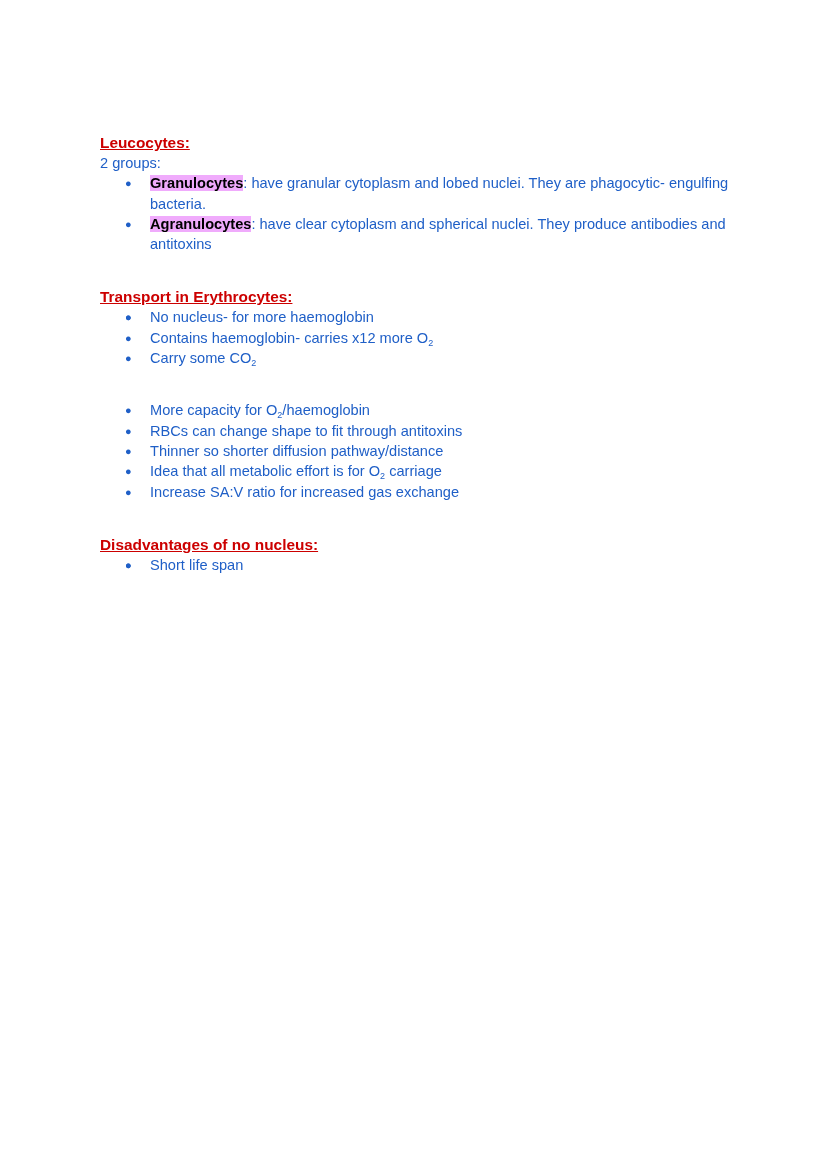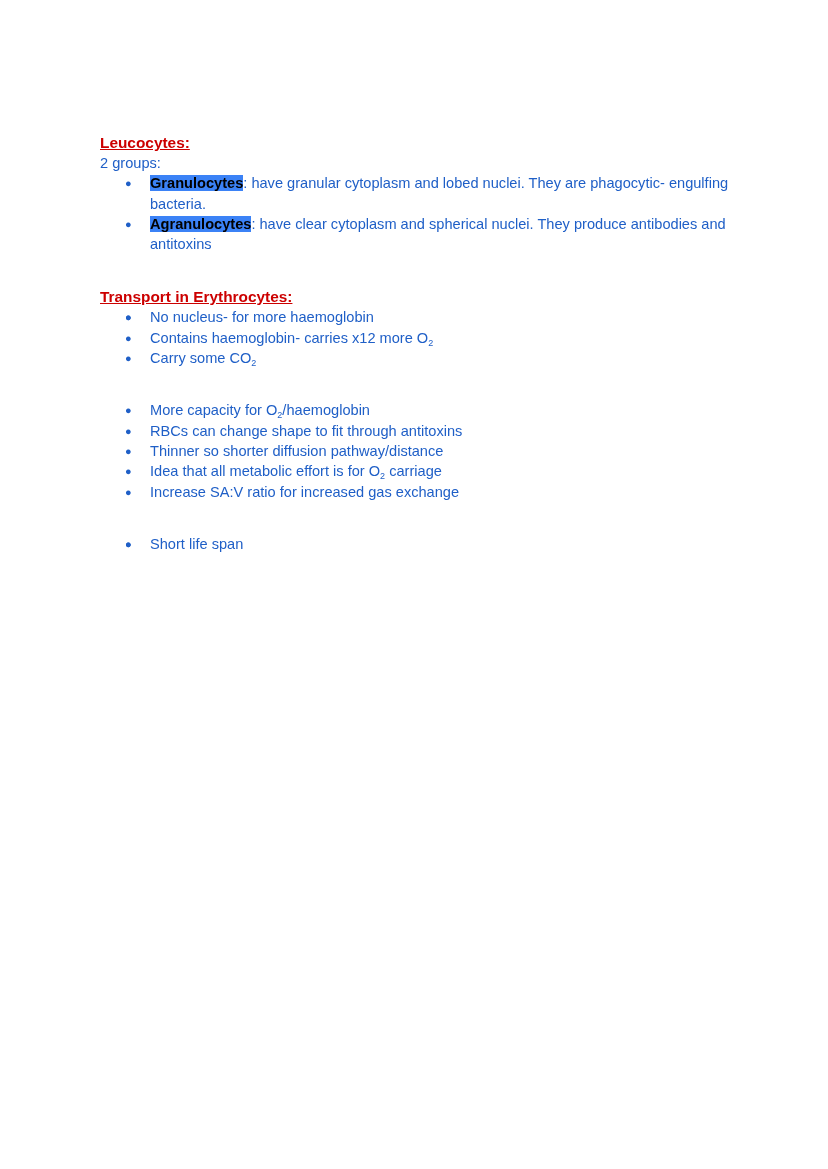--- a/index.html
+++ b/index.html
@@ -55,7 +55,7 @@
       color: #1f5fc7;
     }
     .hl {
-      background: #3b82f6;
+      background: #f0abfc;
       color: #000000;
       font-weight: bold;
     }

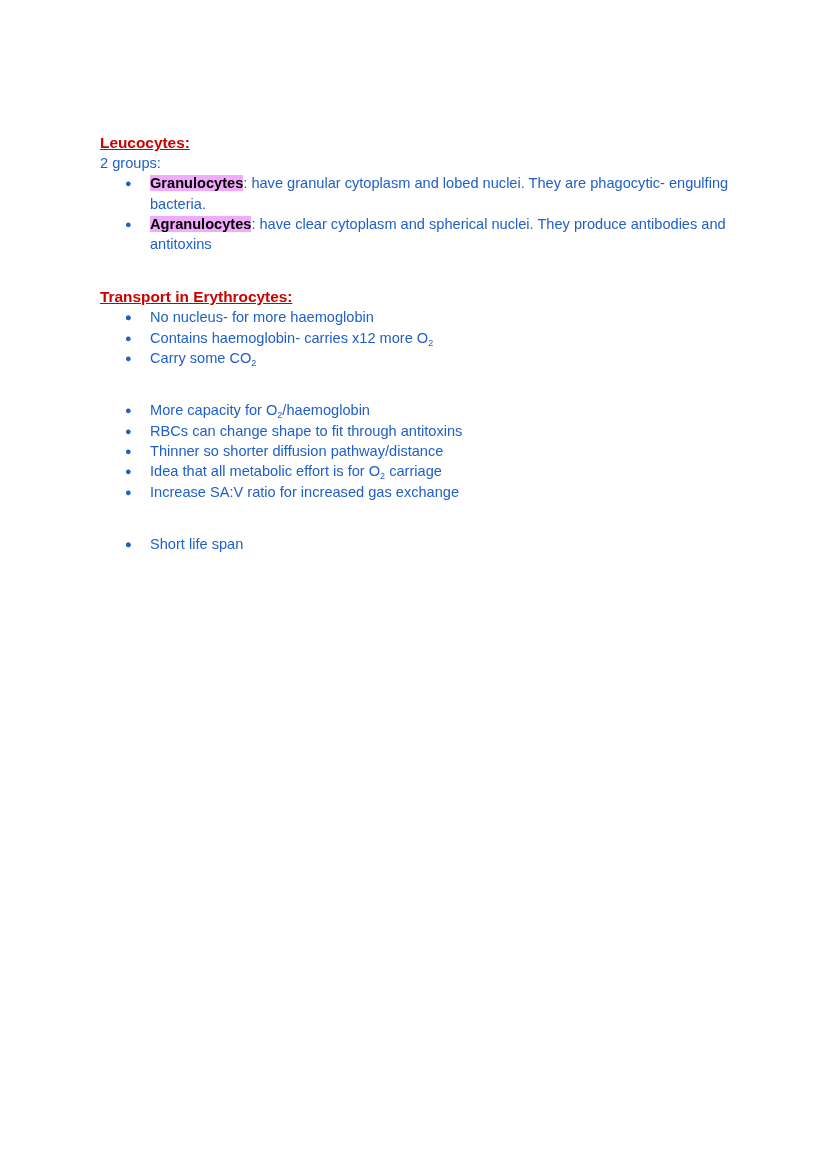--- a/index.html
+++ b/index.html
@@ -132,6 +132,7 @@
   </div>
 
   <div class="section">
+    <p class="heading">Disadvantages of no nucleus:</p>
     <ul>
       <li>
         <span class="bullet">●</span>

